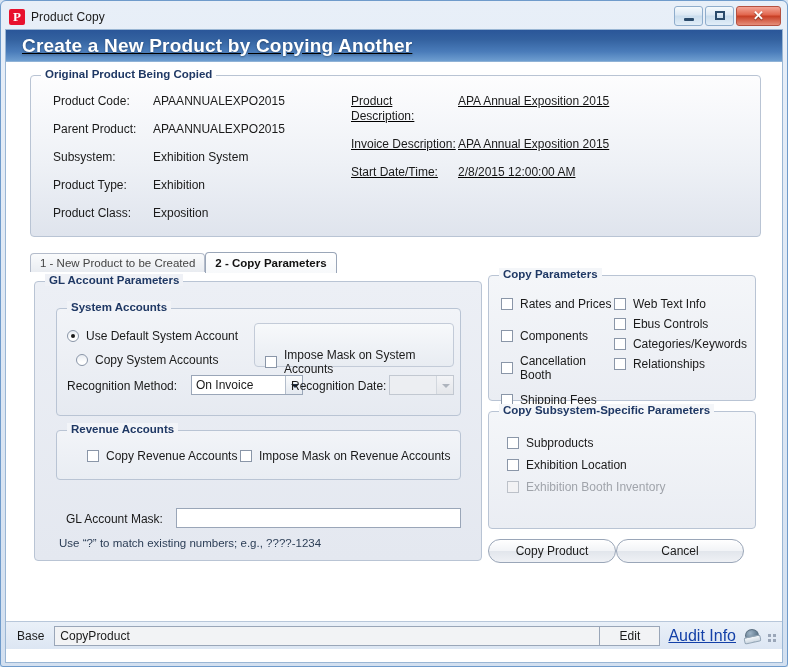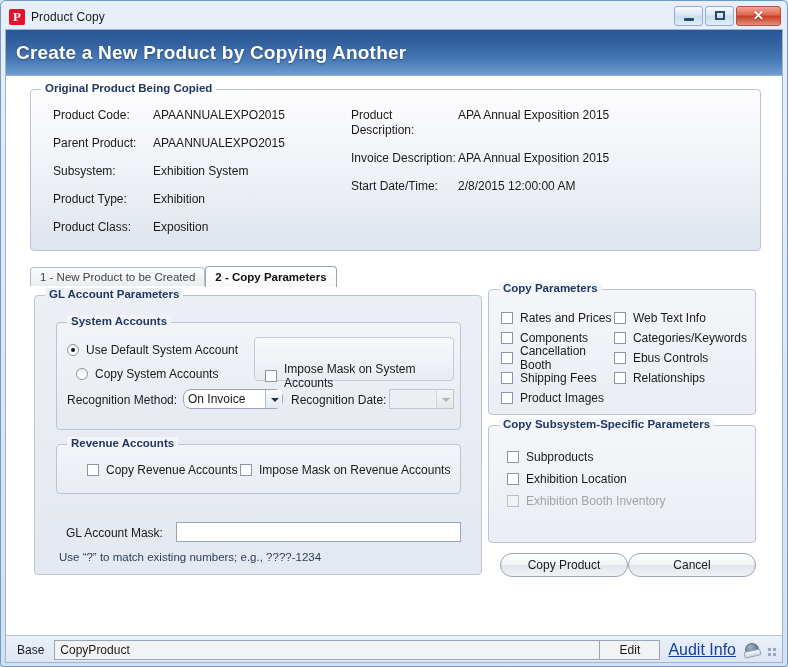--- a/index.html
+++ b/index.html
@@ -112,12 +112,13 @@
 
   
   .banner {
-    height: 46px;
+    height: 32px;
     background: linear-gradient(to bottom, #2a5699 0%, #33619f 30%, #4a7cba 70%, #6e9ed0 100%);
     display: flex;
     align-items: center;
-    padding-left: 10px;
+    padding-left: 16px;
     border-bottom: 1px solid #8fb2d6;
+    text-decoration: underline;
   }
   .banner-title {
     color: #ffffff;

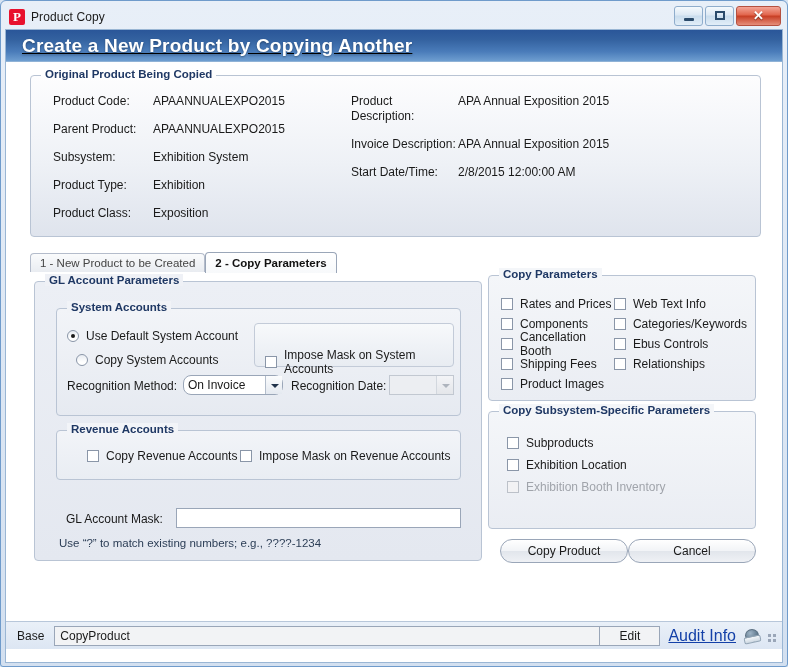--- a/index.html
+++ b/index.html
@@ -175,6 +175,7 @@
     position: absolute;
     left: 320px; top: 0;
     width: 400px;
+    text-decoration: underline;
   }
   .info-row {
     display: flex;

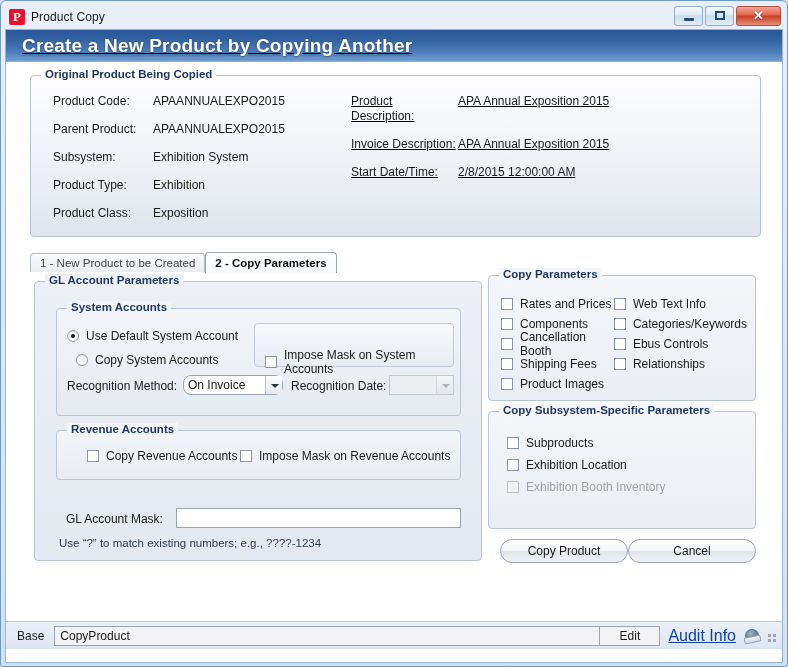--- a/index.html
+++ b/index.html
@@ -391,7 +391,7 @@
   }
   .cb-col { display: flex; flex-direction: column; }
   .cb-col .cbrow { height: 20px; }
-  .cb-col-a { width: 126px; }
+  .cb-col-a { width: 126px; gap: 12px; }
 
   .cb-list {
     position: absolute;

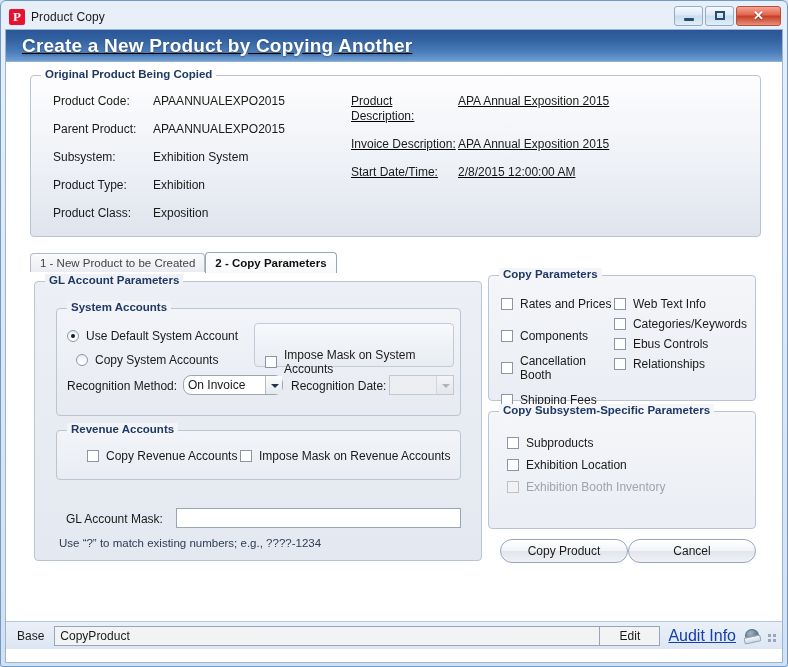--- a/index.html
+++ b/index.html
@@ -670,11 +670,11 @@
               </div>
               <div class="cbrow">
                 <span class="checkbox"></span>
+                <span>Ebus Controls</span>
+              </div>
+              <div class="cbrow">
+                <span class="checkbox"></span>
                 <span>Categories/Keywords</span>
-              </div>
-              <div class="cbrow">
-                <span class="checkbox"></span>
-                <span>Ebus Controls</span>
               </div>
               <div class="cbrow">
                 <span class="checkbox"></span>

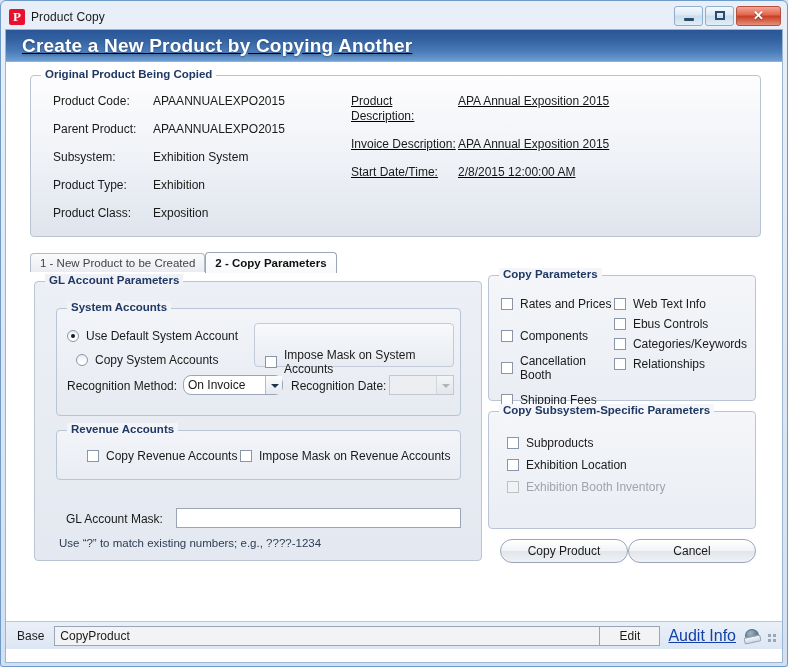--- a/index.html
+++ b/index.html
@@ -609,7 +609,7 @@
             </div>
 
             <div class="field-label" style="left:10px; top:70px;">Recognition Method:</div>
-            <div class="combo" style="left:126px; top:66px; width:100px;border-radius:8px;">
+            <div class="combo" style="left:134px; top:66px; width:112px;">
               <span class="combo-text">On Invoice</span>
               <span class="combo-arrow"></span>
             </div>

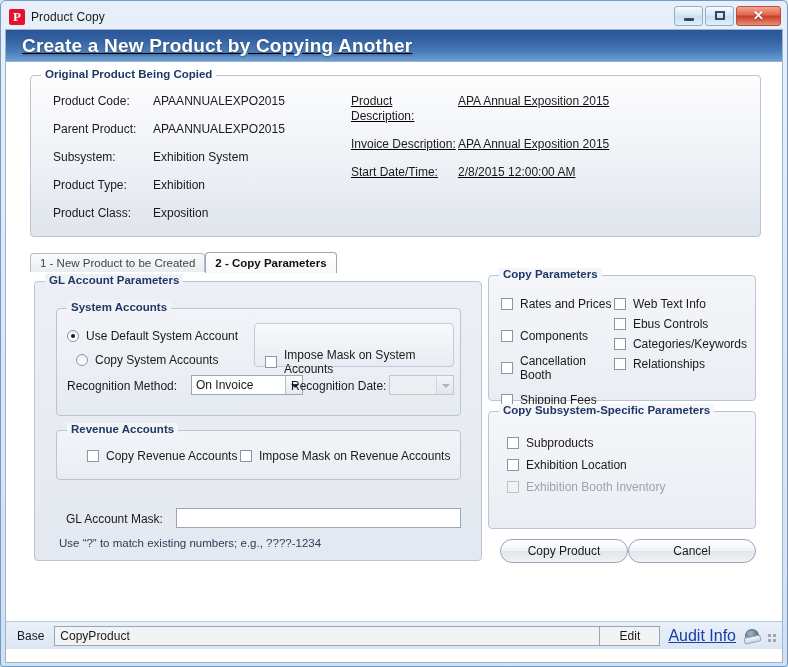--- a/index.html
+++ b/index.html
@@ -405,7 +405,7 @@
     left: 458px; top: 268px;
     width: 268px;
     display: flex;
-    justify-content: flex-end;
+    justify-content: flex-start;
   }
   .btn {
     width: 128px; height: 24px;

